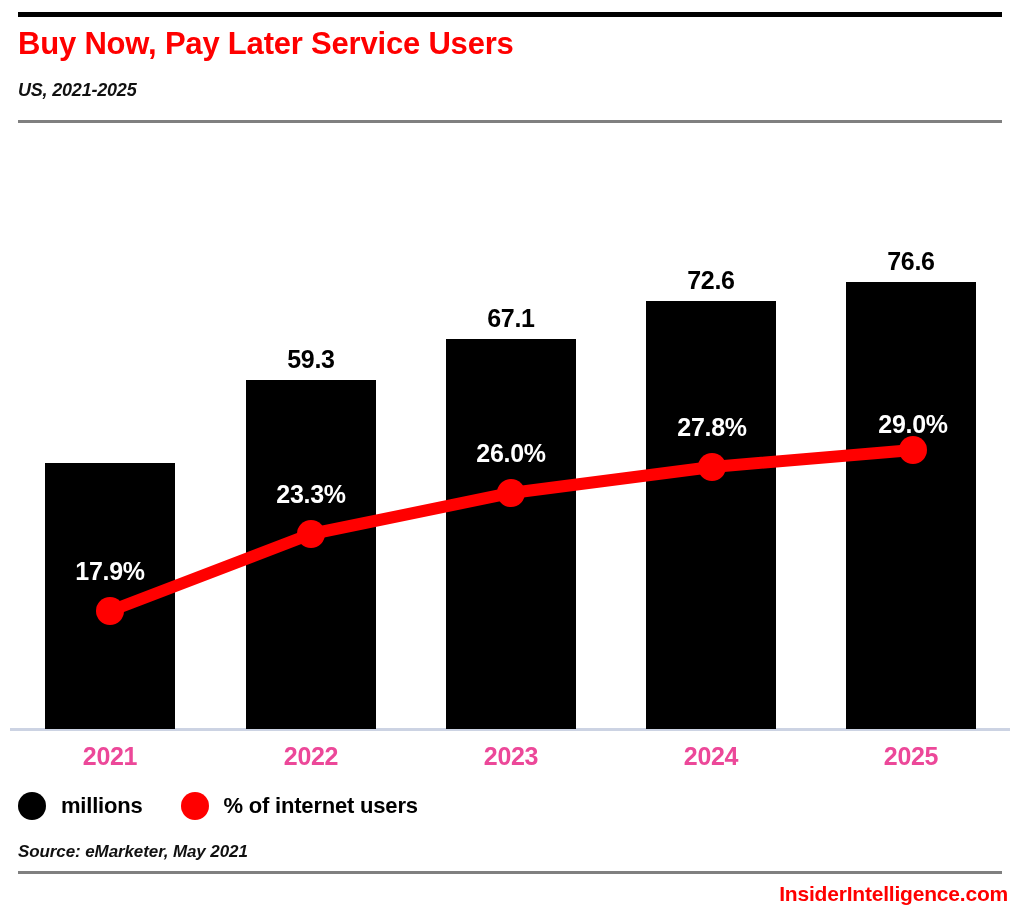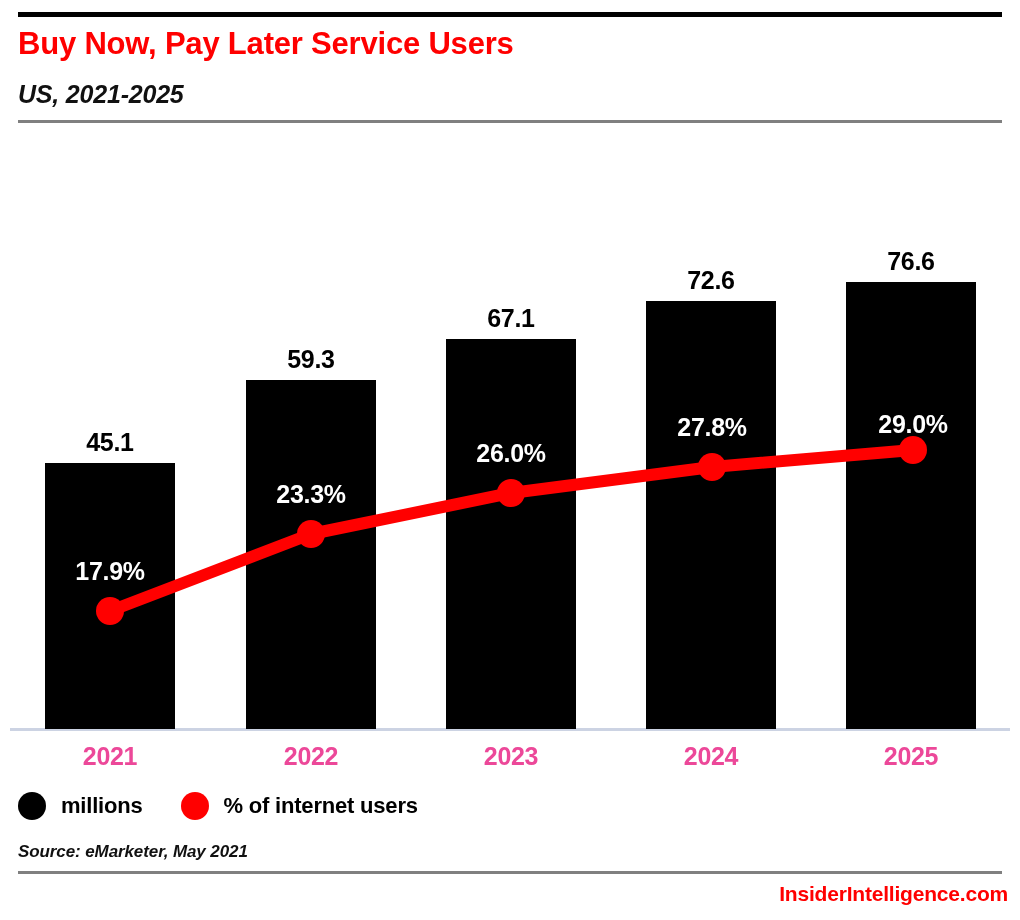--- a/index.html
+++ b/index.html
@@ -43,7 +43,7 @@
     position: absolute;
     left: 18px;
     top: 80px;
-    font-size: 25px;
+    font-size: 18px;
     font-style: italic;
     font-weight: bold;
     color: #111111;

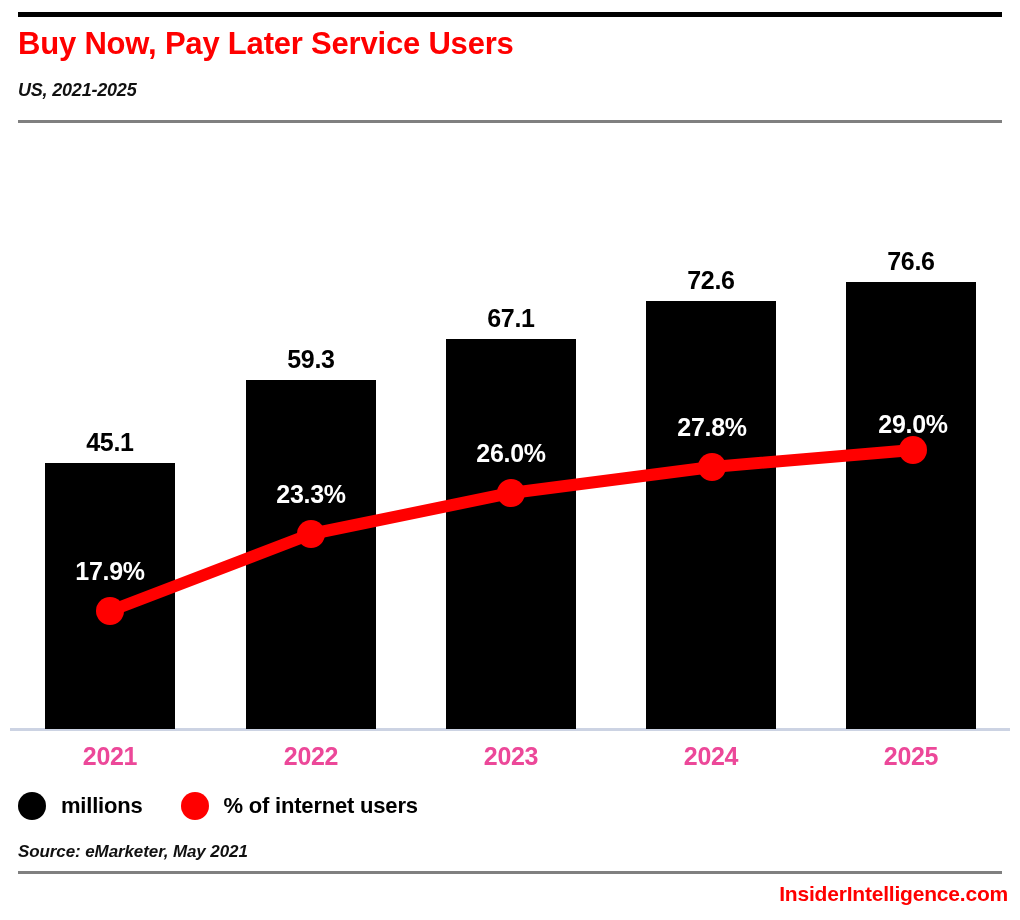--- a/index.html
+++ b/index.html
@@ -192,7 +192,6 @@
     <div class="bar" id="bar3" style="left: 646px; top: 301px; width: 130px; height: 428px; background: rgb(0, 0, 0);"></div>
     <div class="bar" id="bar4" style="left: 846px; top: 282px; width: 130px; height: 447px; background: rgb(0, 0, 0);"></div>
 
-    <div class="bar-label" id="bval0" style="left: 45px; width: 130px; top: 428px;">45.1</div>
     <div class="bar-label" id="bval1" style="left: 246px; width: 130px; top: 345px;">59.3</div>
     <div class="bar-label" id="bval2" style="left: 446px; width: 130px; top: 304px;">67.1</div>
     <div class="bar-label" id="bval3" style="left: 646px; width: 130px; top: 266px;">72.6</div>

